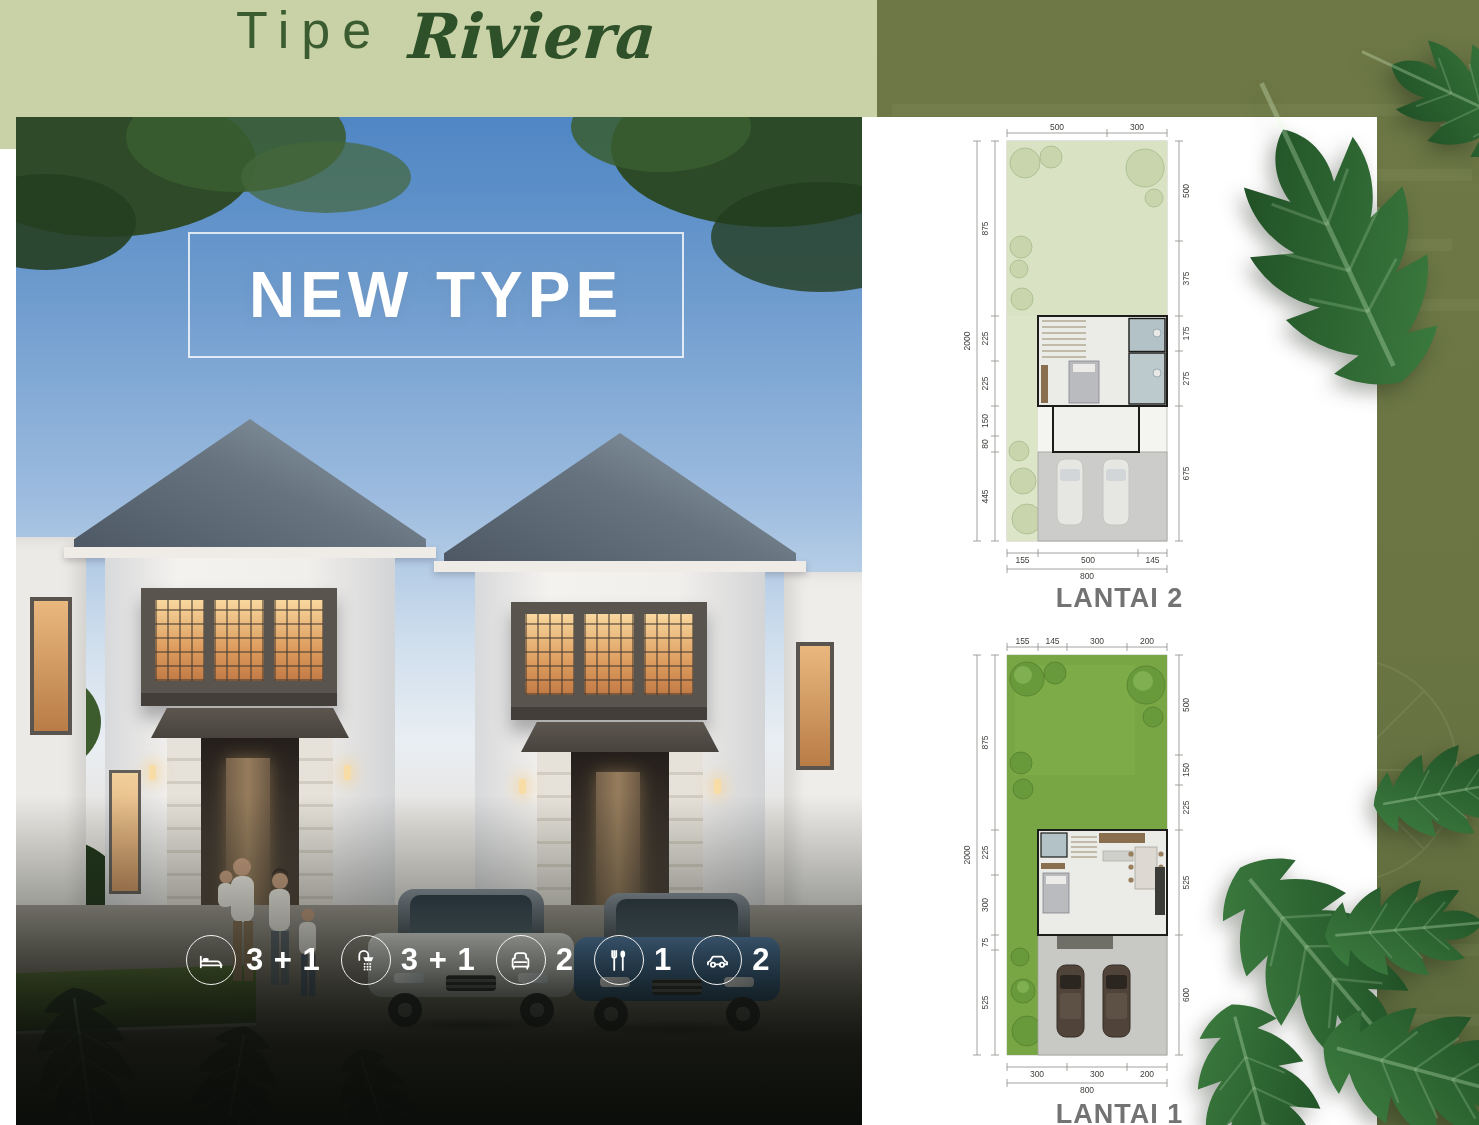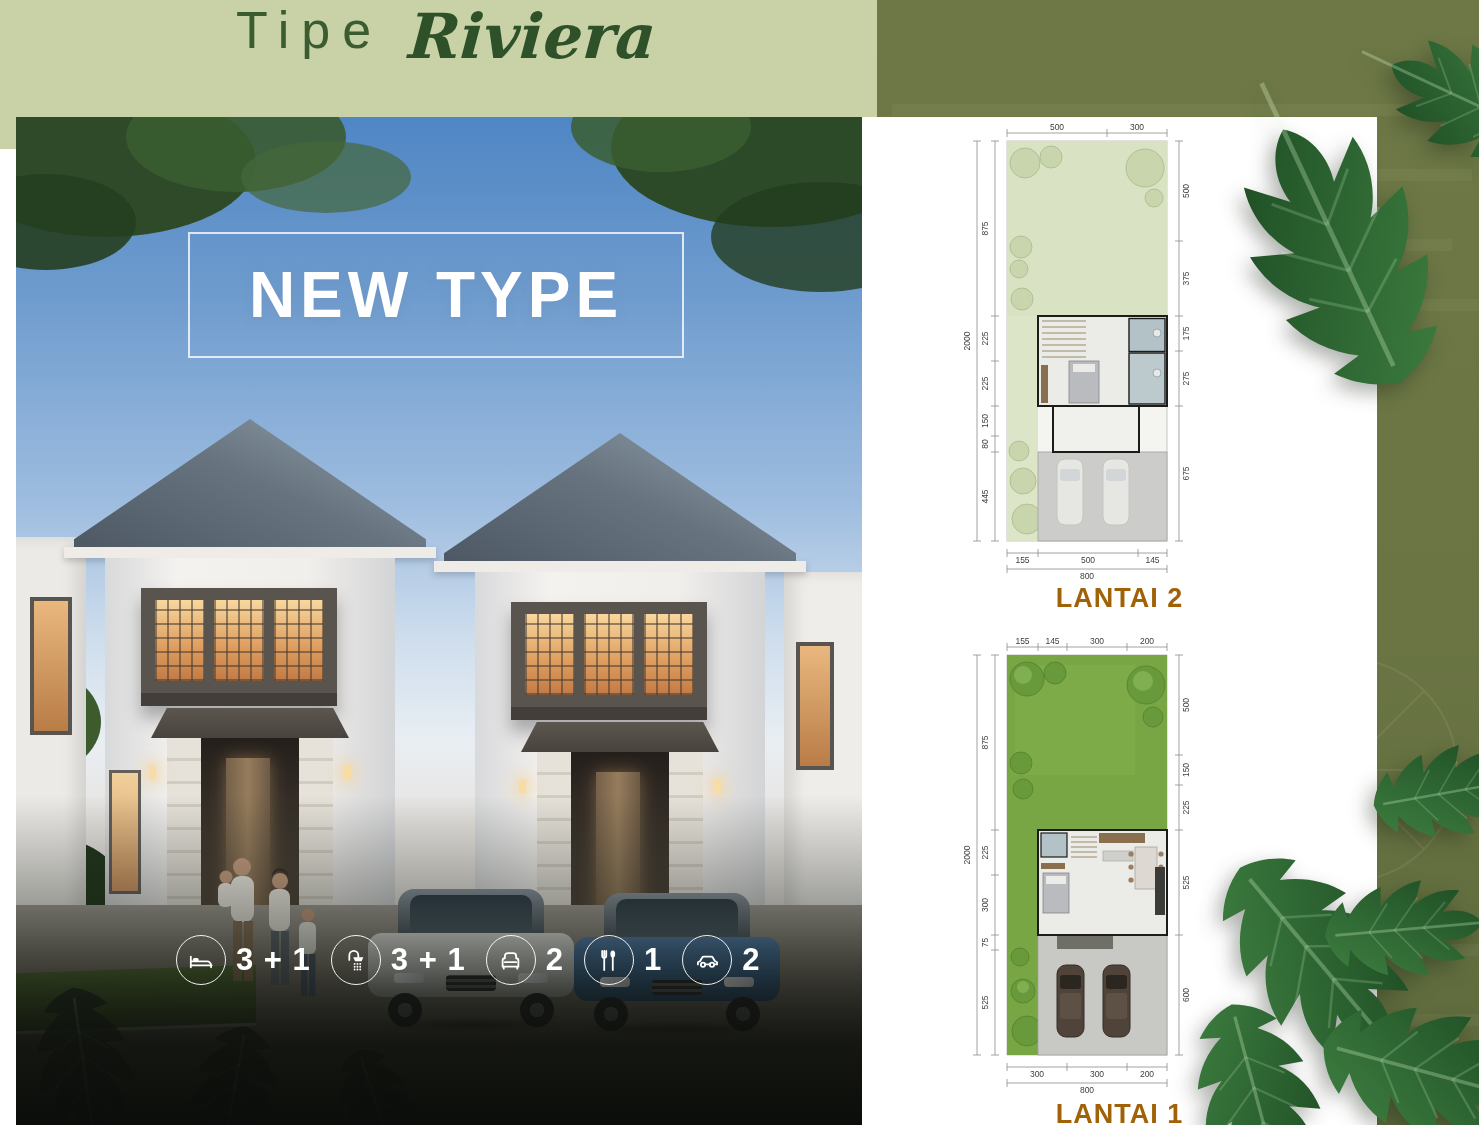--- a/index.html
+++ b/index.html
@@ -120,7 +120,7 @@
   .plan-svg{position:absolute;left:95px;width:250px;height:460px;}
   .fig1{top:4px}.fig2{top:518px}
   .plan-label{position:absolute;width:100%;text-align:center;font-size:27px;font-weight:800;
-              color:#a16207;letter-spacing:1px;}
+              color:#737373;letter-spacing:1px;}
   .lbl1{top:466px}.lbl2{top:982px}
   .dimtxt{font-size:8.5px;fill:#3e3e3a;}
 

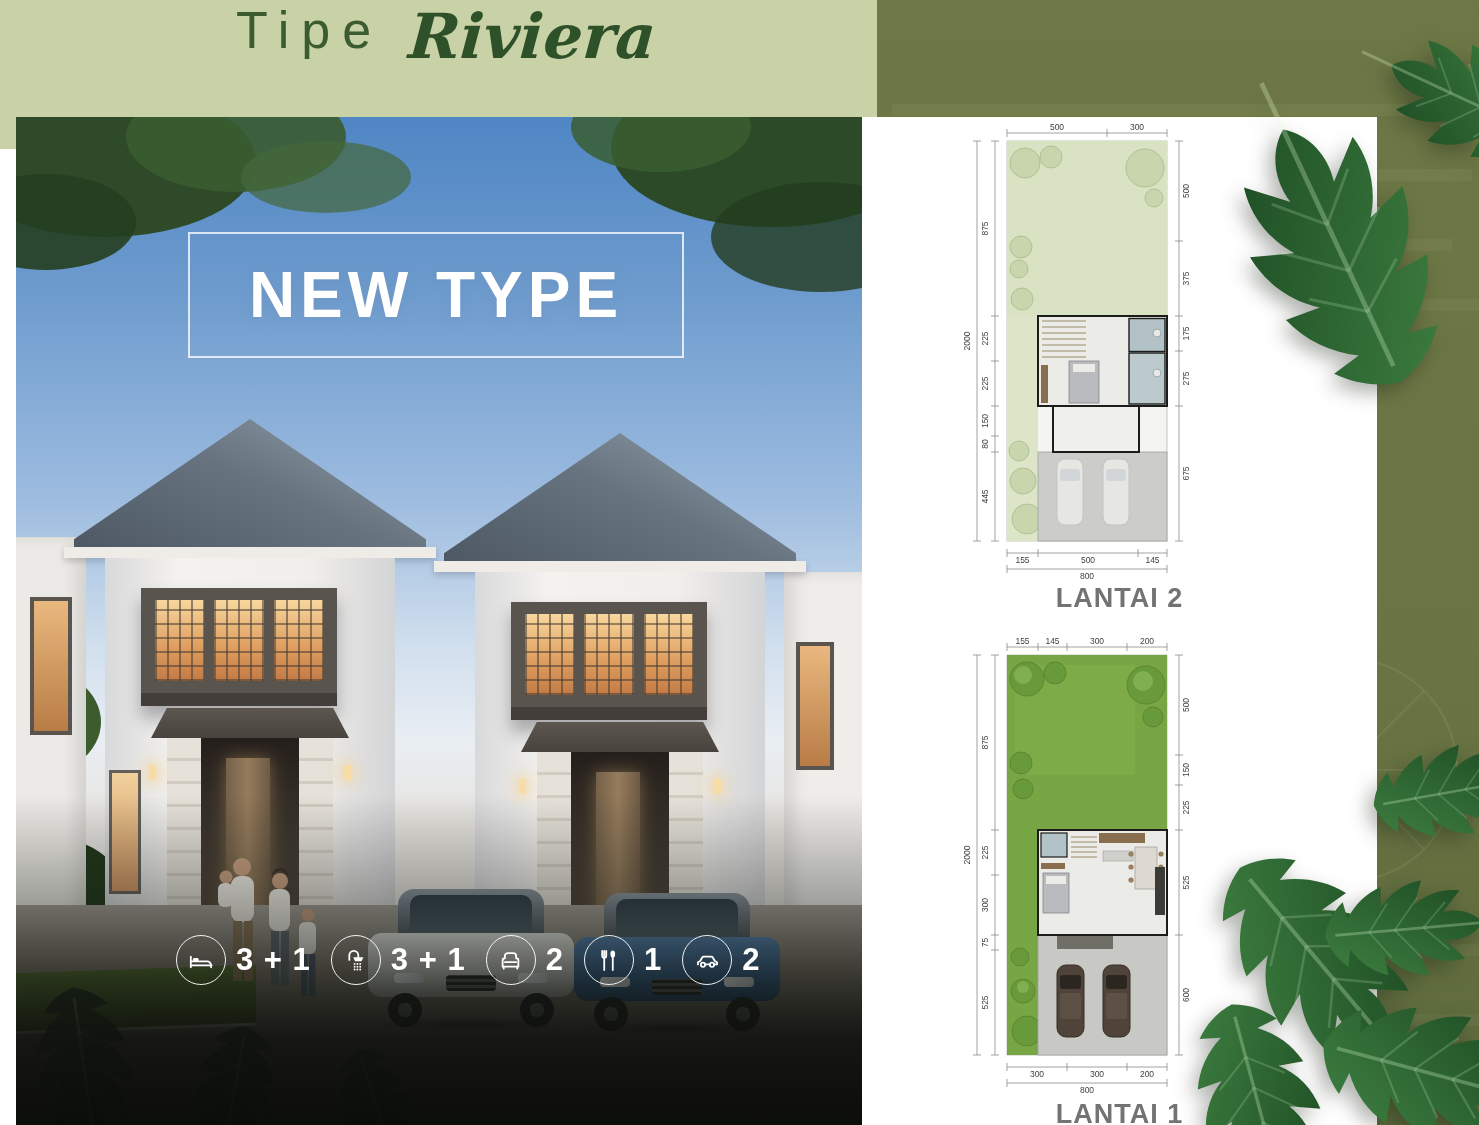--- a/index.html
+++ b/index.html
@@ -100,7 +100,7 @@
          font-size:64px;font-weight:800;letter-spacing:5px;color:#fff;
          text-shadow:0 2px 10px rgba(110,145,185,.55);}
 
-  .amenities{position:absolute;left:160px;top:818px;display:flex;align-items:center;gap:20px;color:#fff;}
+  .amenities{position:absolute;left:170px;top:818px;display:flex;align-items:center;gap:20px;color:#fff;}
   .am{display:flex;align-items:center;gap:10px;}
   .circ{width:48px;height:48px;border:1.6px solid rgba(255,255,255,.92);border-radius:50%;
         display:flex;align-items:center;justify-content:center;flex:none;}

